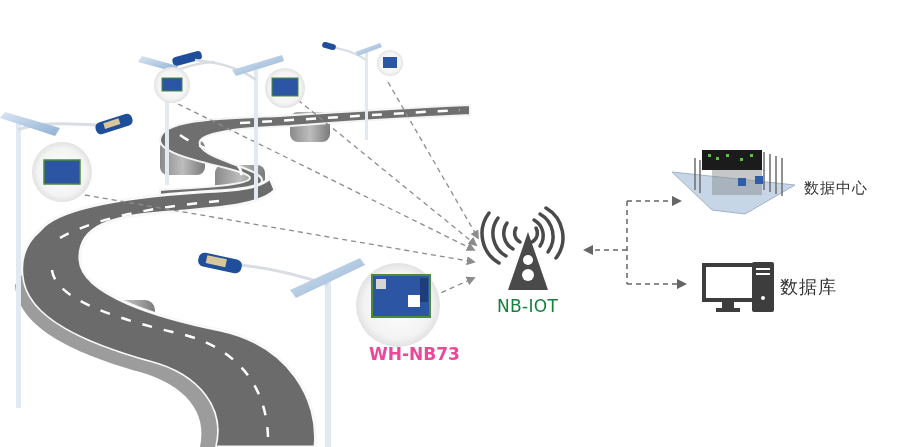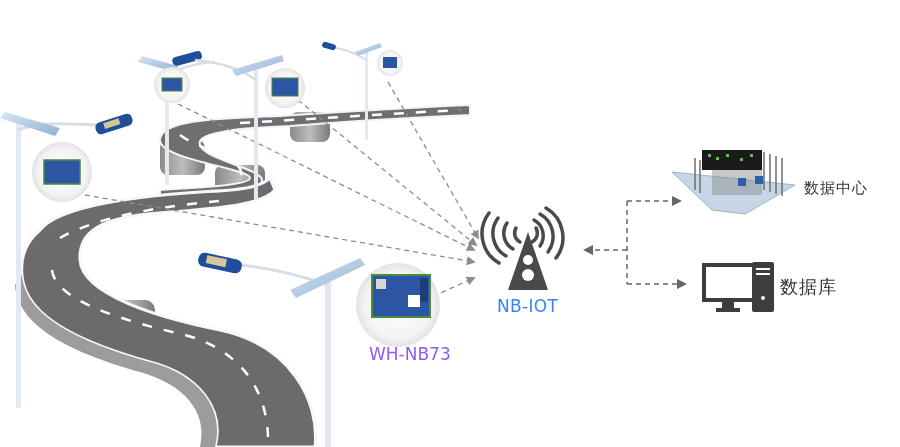--- a/index.html
+++ b/index.html
@@ -6,7 +6,7 @@
   body { width: 900px; height: 447px; overflow: hidden; position: relative; font-family: "DejaVu Sans", "Liberation Sans", sans-serif; }
   .canvas { position: absolute; left: 0; top: 0; width: 900px; height: 447px; }
   .label { position: absolute; white-space: nowrap; text-align: right; }
-  .nbiot-label { left: 497px; top: 296px; font-size: 17px; color: #3b82f6; letter-spacing: 0.3px; }
+  .nbiot-label { left: 497px; top: 296px; font-size: 17px; color: #15803d; letter-spacing: 0.3px; }
   .module-label { left: 369px; top: 344px; font-size: 17px; color: #8b5cf6; }
   .dc-label { left: 804px; top: 179px; font-size: 15px; color: #333333; letter-spacing: 1px; }
   .db-label { left: 780px; top: 275px; font-size: 18px; color: #333333; letter-spacing: 1px; }

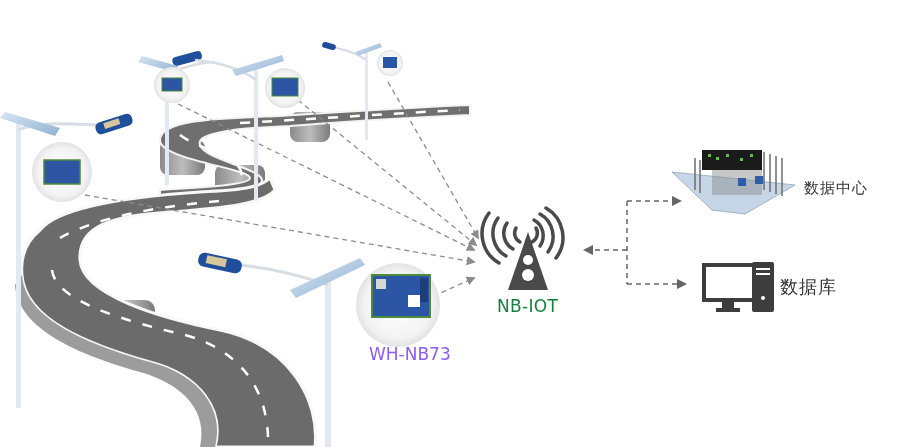--- a/index.html
+++ b/index.html
@@ -7,7 +7,7 @@
   .canvas { position: absolute; left: 0; top: 0; width: 900px; height: 447px; }
   .label { position: absolute; white-space: nowrap; text-align: right; }
   .nbiot-label { left: 497px; top: 296px; font-size: 17px; color: #15803d; letter-spacing: 0.3px; }
-  .module-label { left: 369px; top: 344px; font-size: 17px; color: #8b5cf6; }
+  .module-label { left: 369px; top: 344px; font-size: 17px; color: #ec4899; font-weight: bold; }
   .dc-label { left: 804px; top: 179px; font-size: 15px; color: #333333; letter-spacing: 1px; }
   .db-label { left: 780px; top: 275px; font-size: 18px; color: #333333; letter-spacing: 1px; }
 </style>

